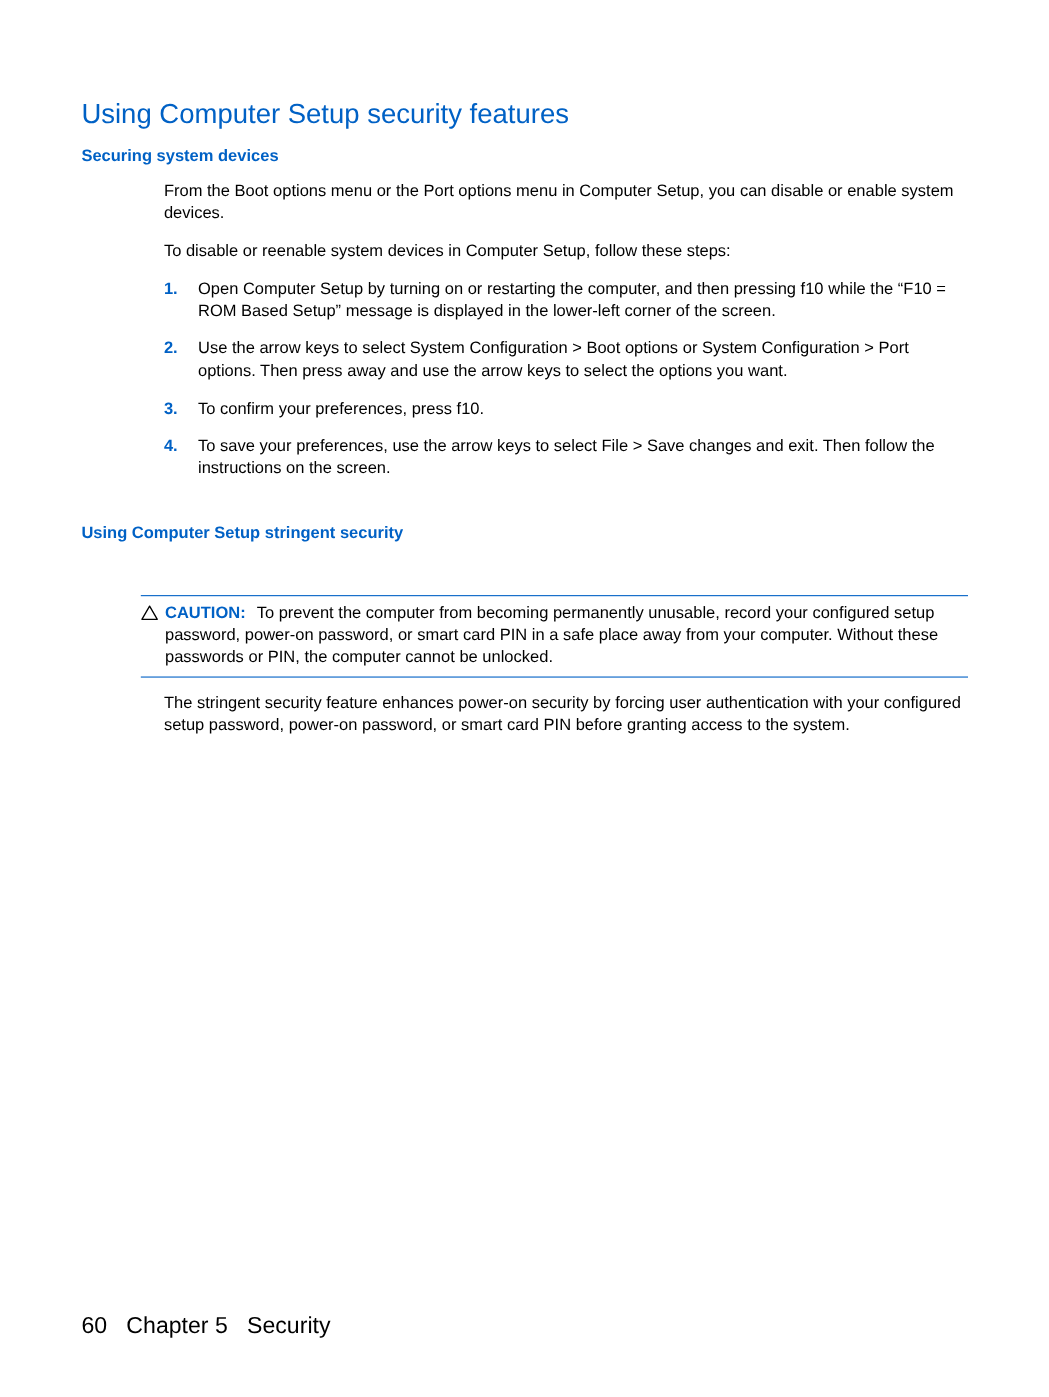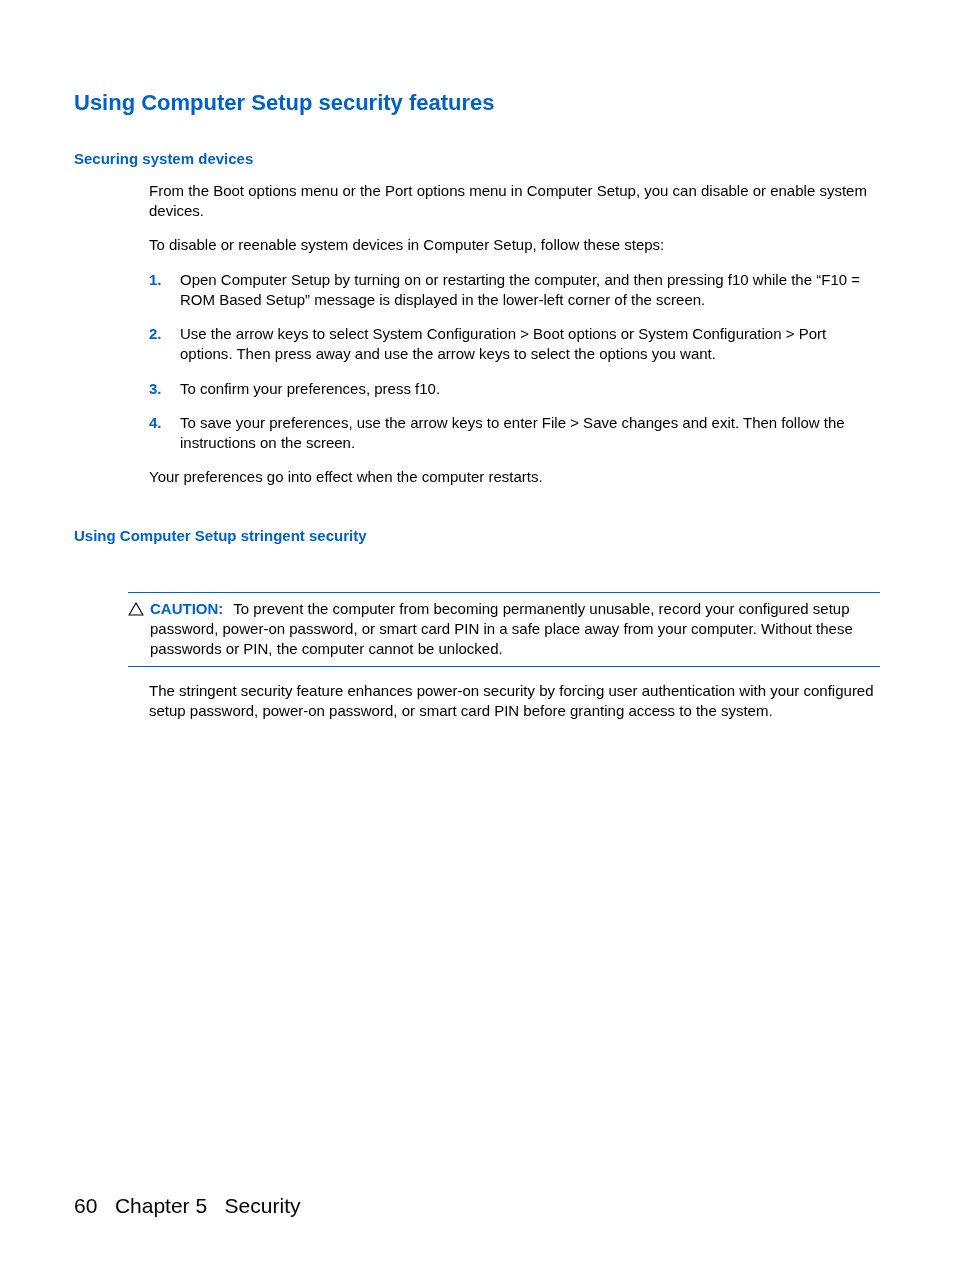--- a/index.html
+++ b/index.html
@@ -16,9 +16,9 @@
     }
     h1 {
       color: #0061c5;
-      font-size: 22px;
-      font-weight: bold;
-      margin-bottom: 31px;
+      font-size: 25px;
+      font-weight: normal;
+      margin-bottom: 10px;
     }
     h2 {
       color: #0061c5;

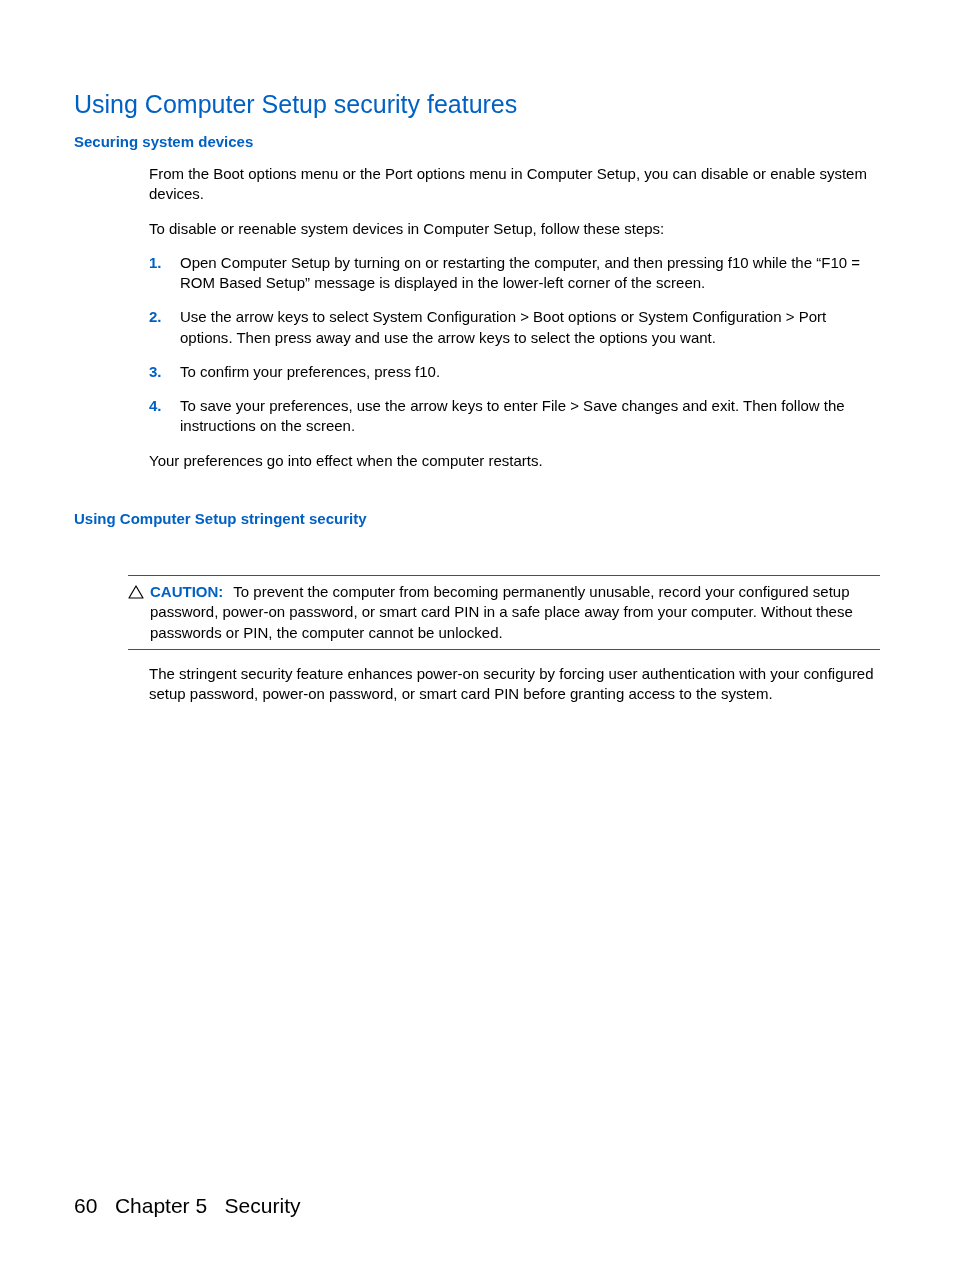--- a/index.html
+++ b/index.html
@@ -102,7 +102,7 @@
     </li>
     <li>
       <span class="num">4.</span>
-      <span>To save your preferences, use the arrow keys to enter </span><b>File &gt; Save changes and exit</b><span>. Then follow the instructions on the screen.</span>
+      <span>To save your preferences, use the arrow keys to select </span><b>File &gt; Save changes and exit</b><span>. Then follow the instructions on the screen.</span>
     </li>
   </ol>
 

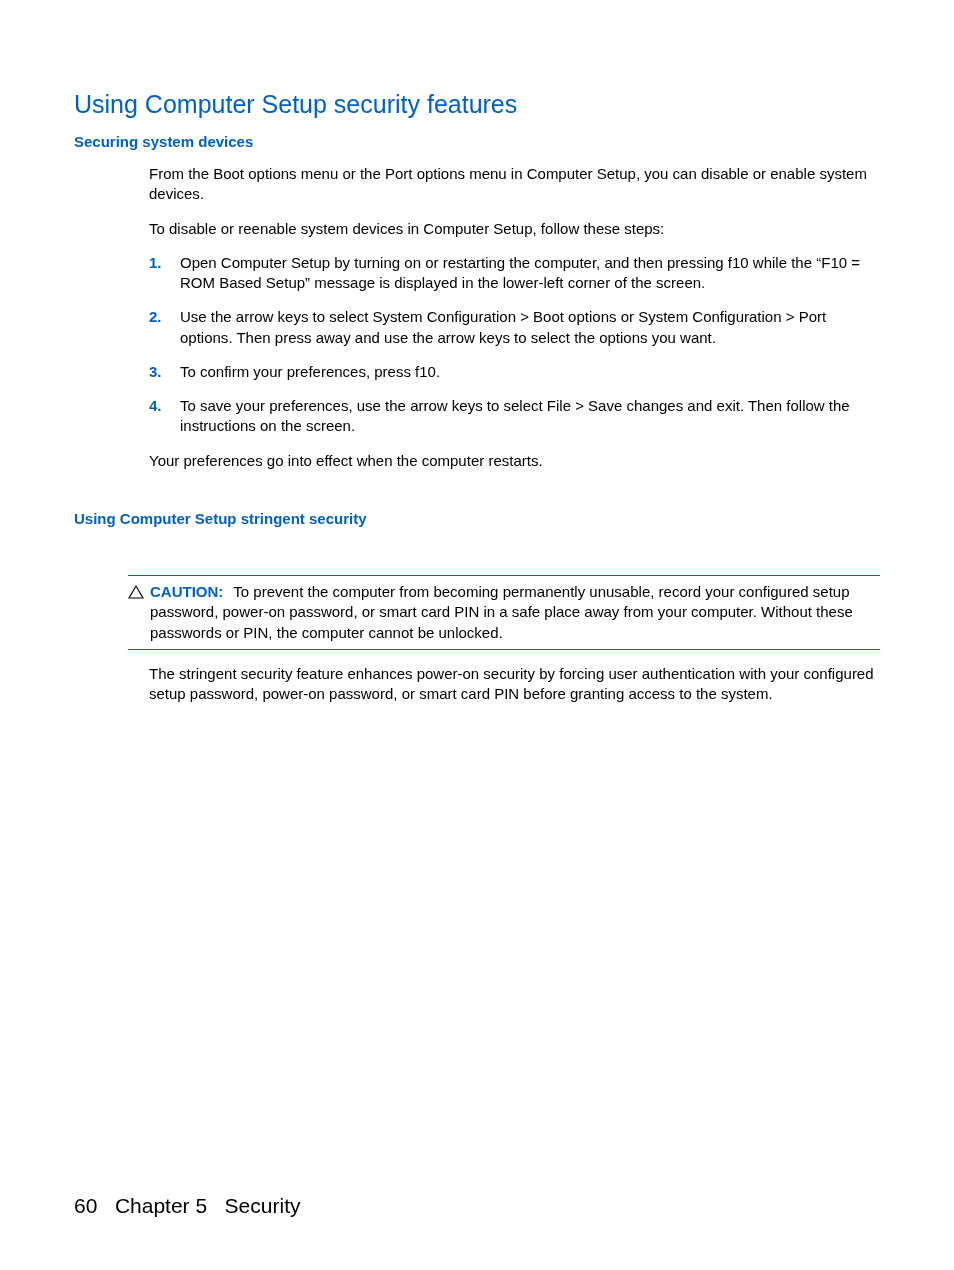--- a/index.html
+++ b/index.html
@@ -106,7 +106,6 @@
     </li>
   </ol>
 
-  <p>Your preferences go into effect when the computer restarts.</p>
 </div>
 
 <div class="section-gap"></div>

